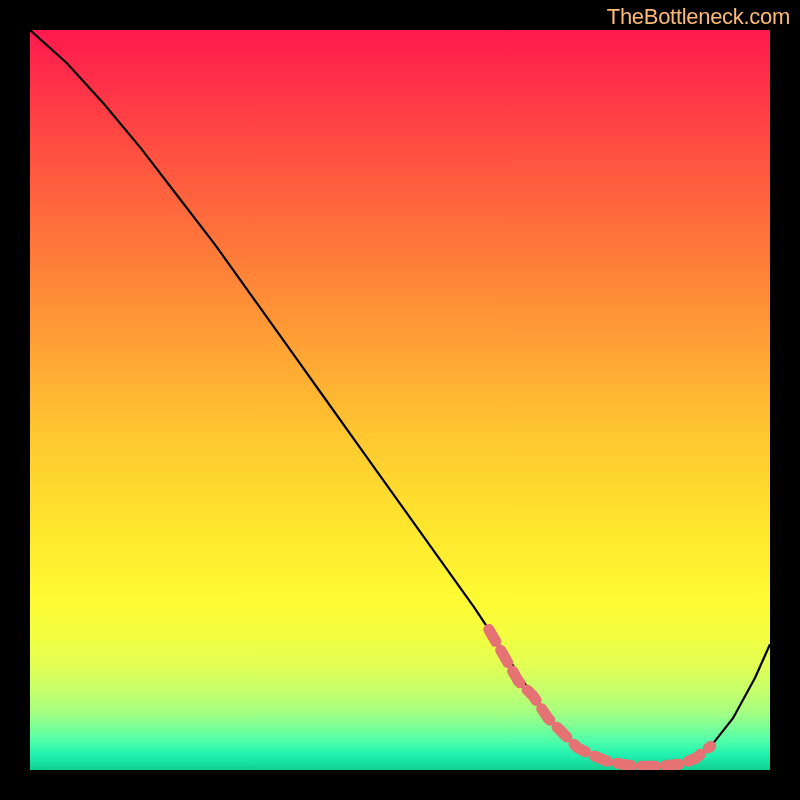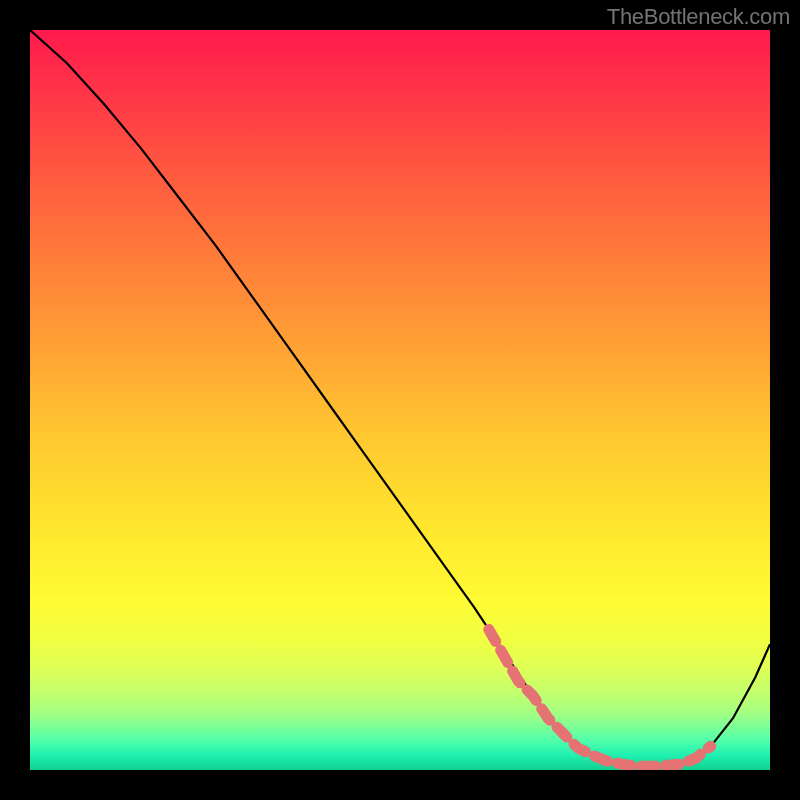--- a/index.html
+++ b/index.html
@@ -15,7 +15,7 @@
     position: absolute;
     top: 4px;
     right: 10px;
-    color: #737373;
+    color: #fdba74;
     font-size: 22px;
     font-weight: normal;
     z-index: 10;

